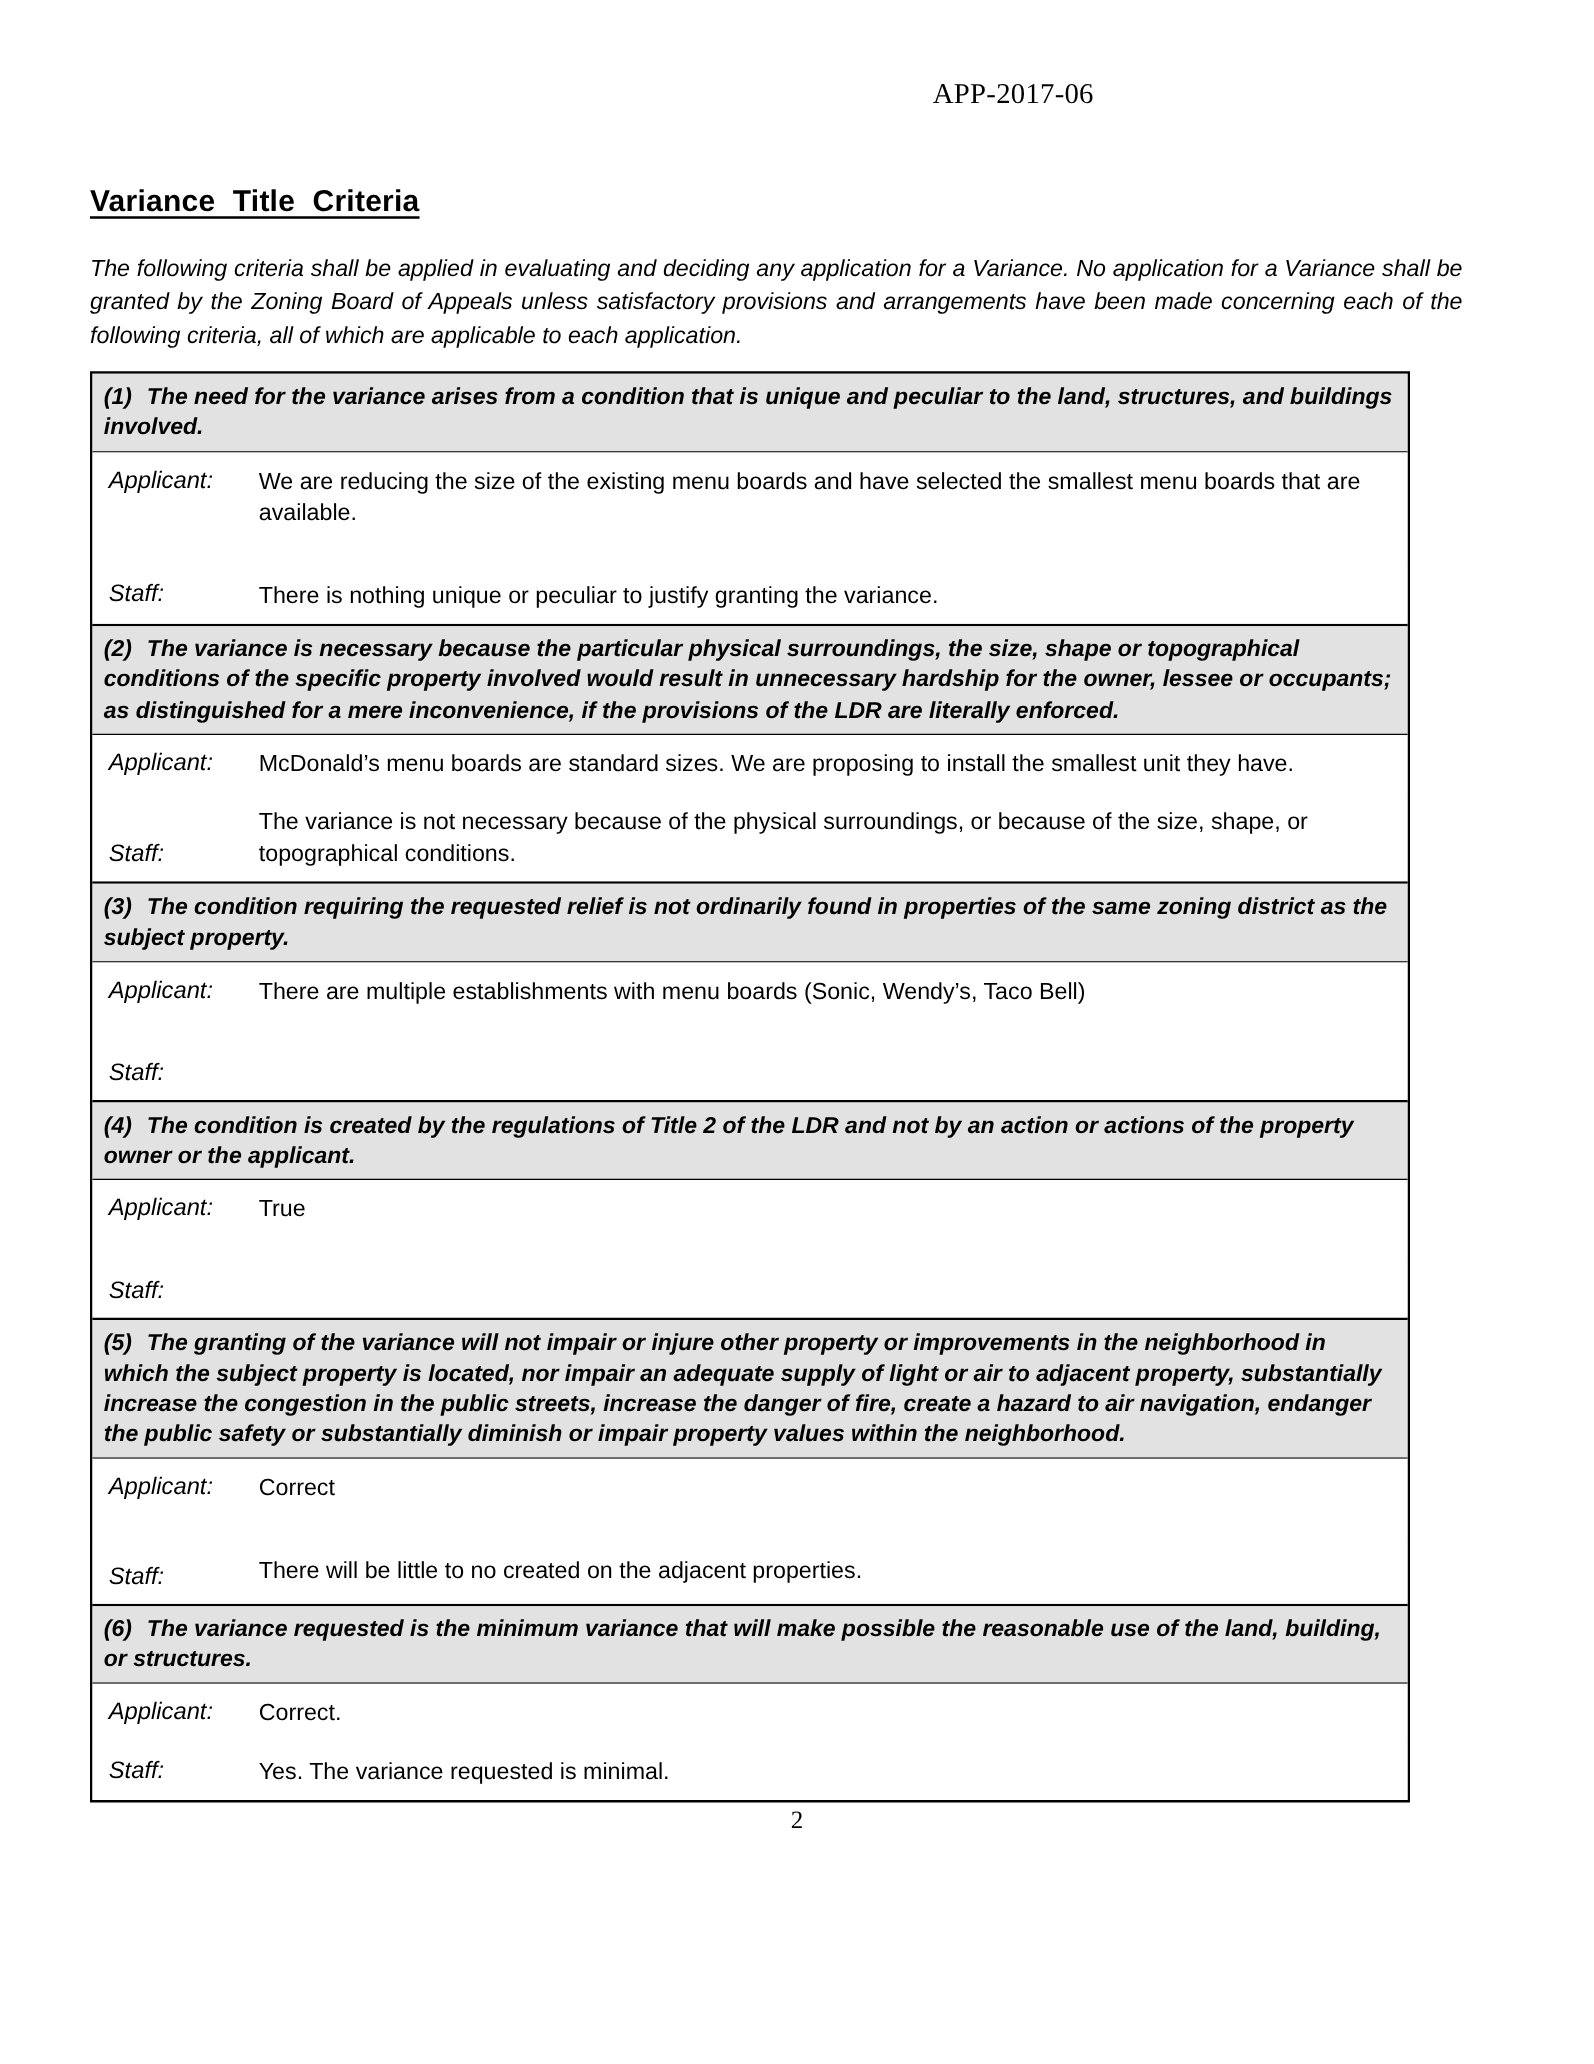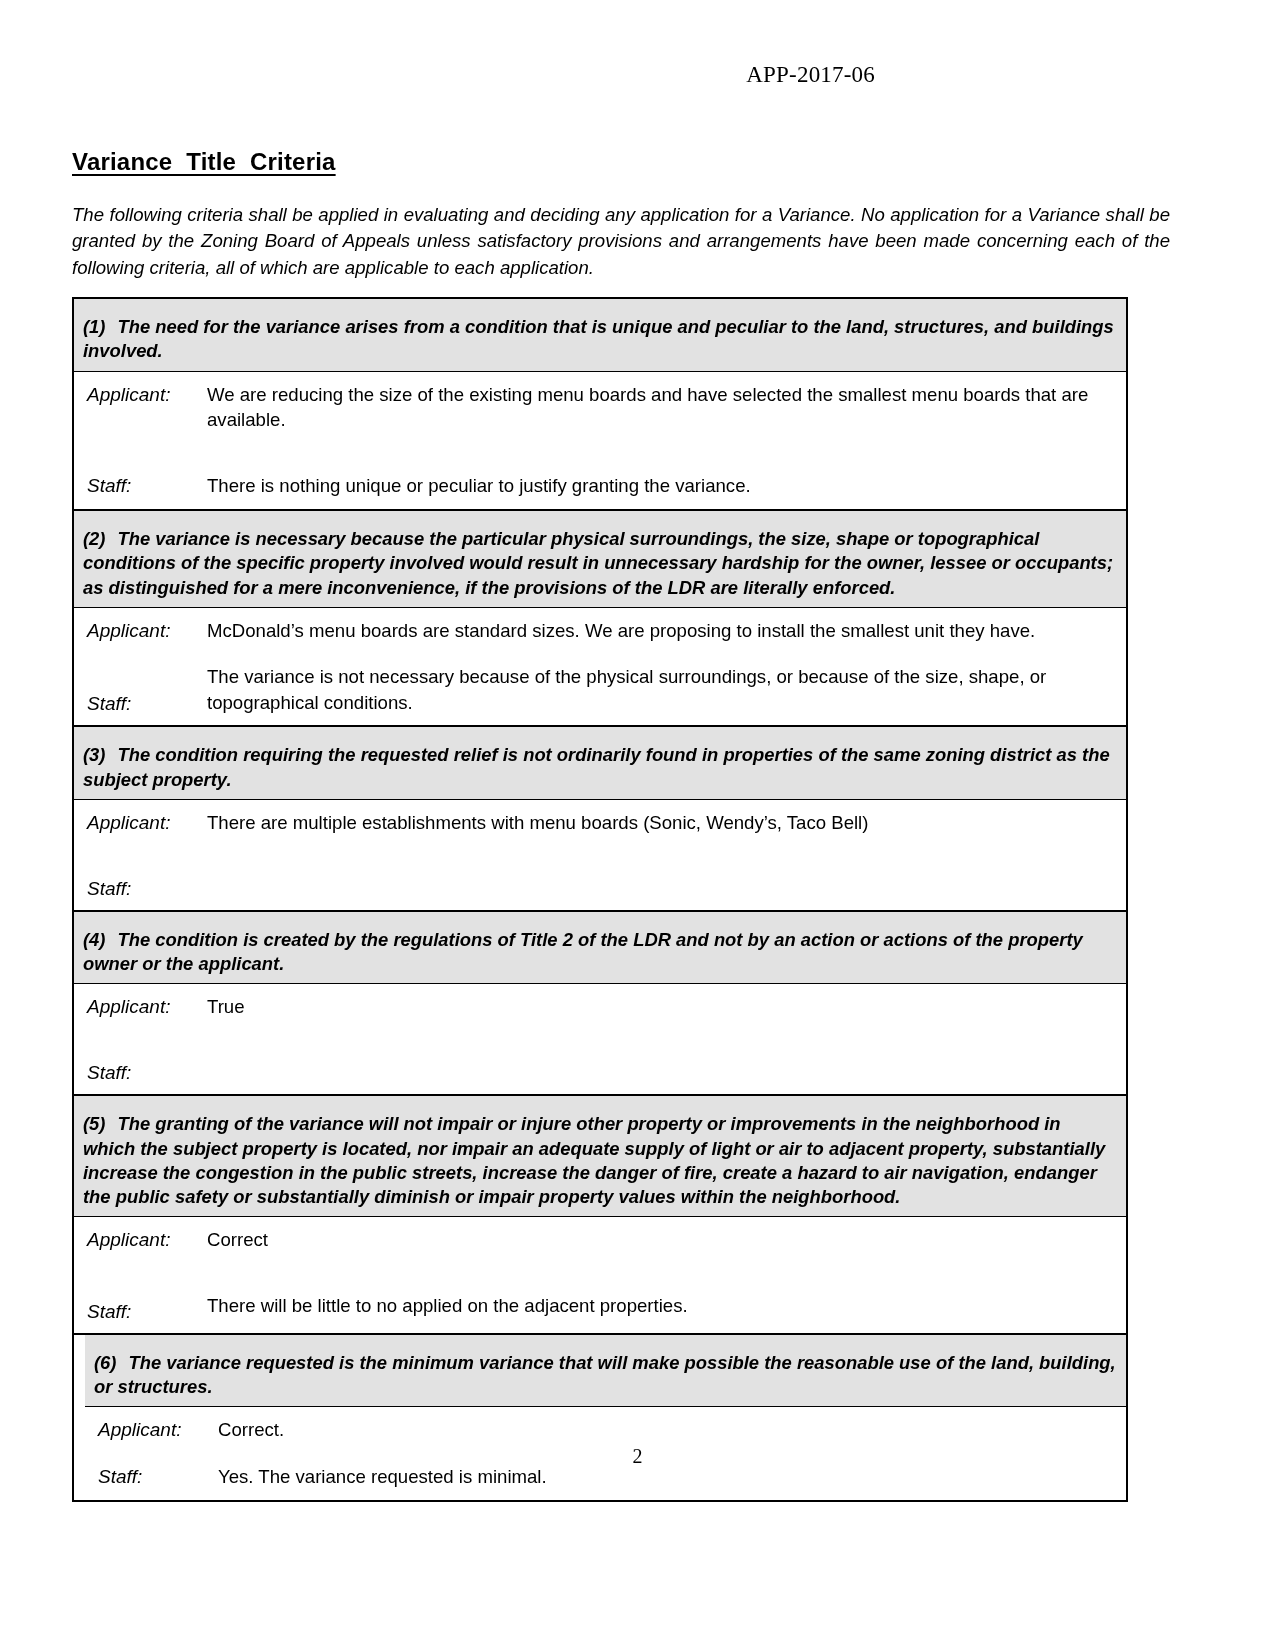--- a/index.html
+++ b/index.html
@@ -80,7 +80,7 @@
   .crit-header {
     background: #e2e2e2;
     border-bottom: 1.4px solid #000;
-    padding: 16px 9px 7px 9px;
+    padding: 6px 9px 7px 9px;
     font-size: 18.4px;
     font-weight: bold;
     font-style: italic;

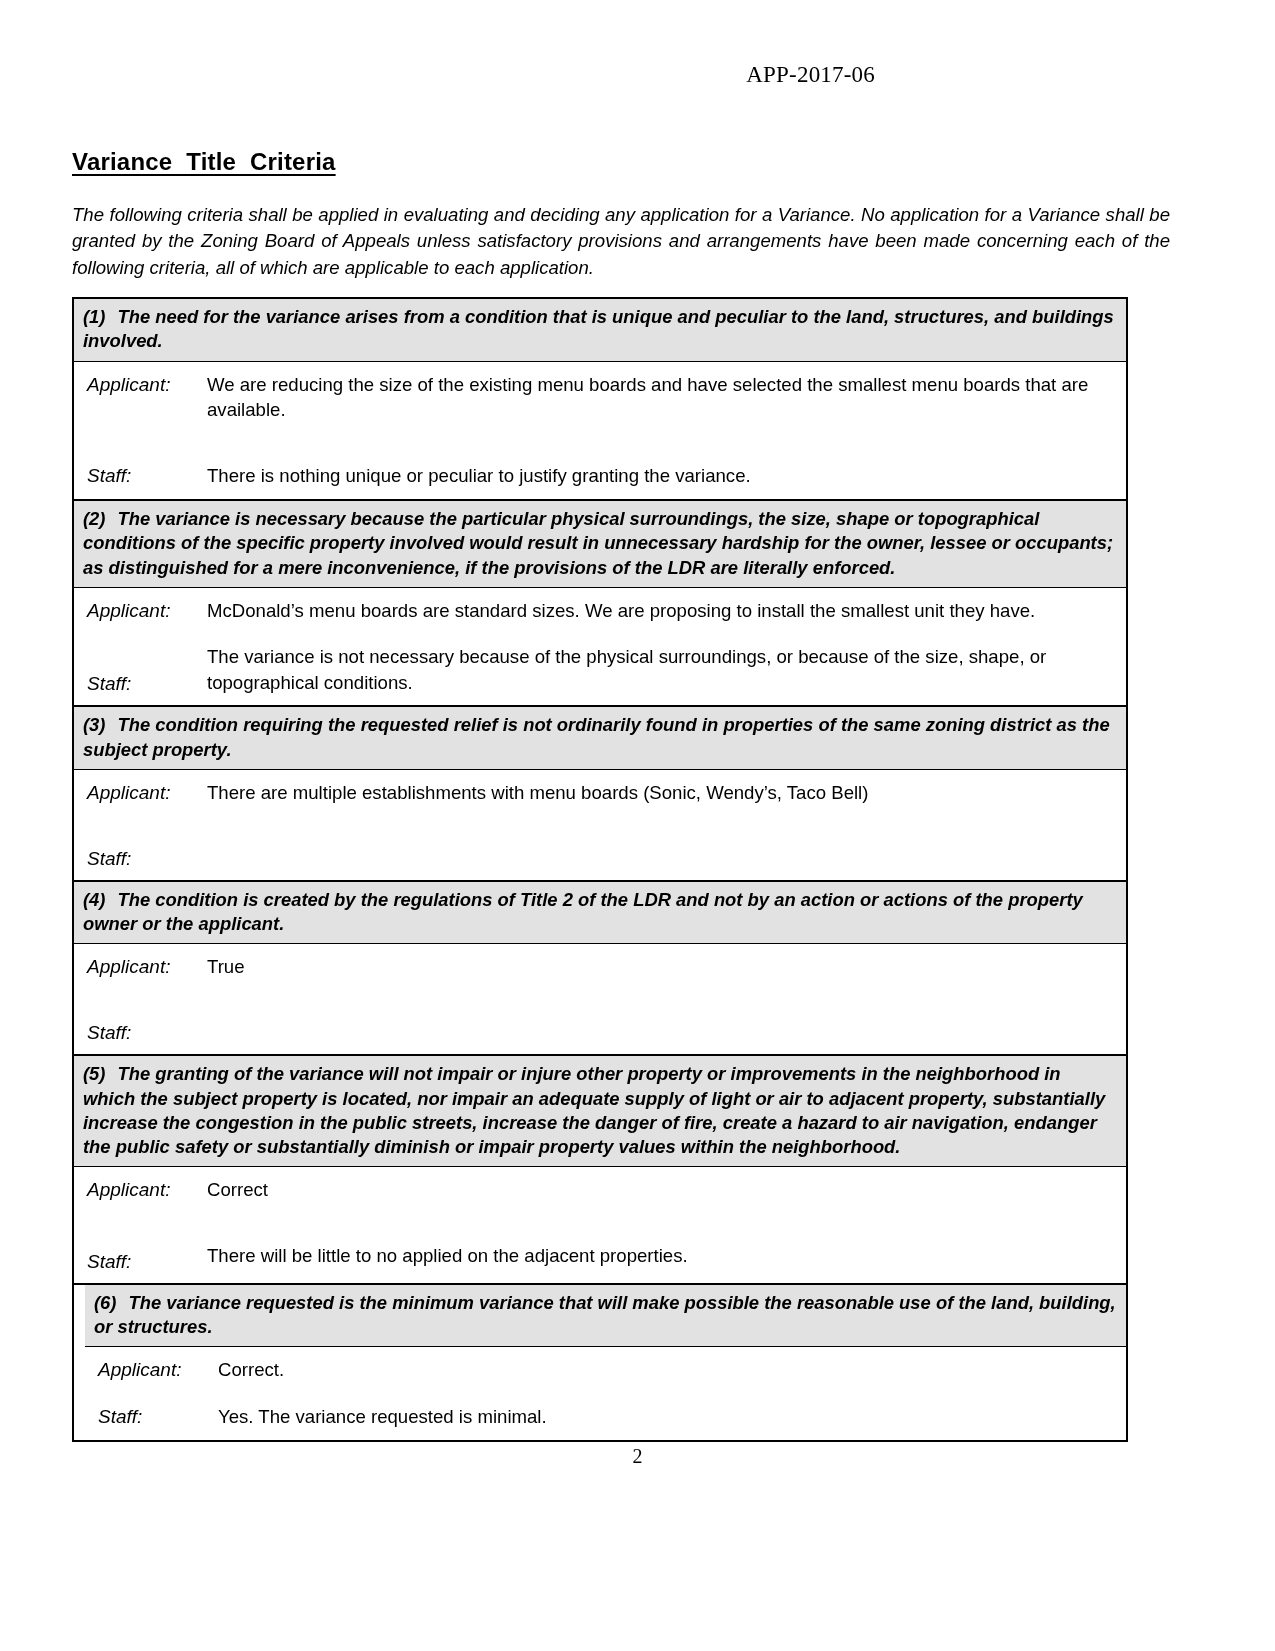--- a/index.html
+++ b/index.html
@@ -206,7 +206,7 @@
       </div>
       <div class="qa-row tall2">
         <div class="qa-label sunken">Staff:</div>
-        <div class="qa-text">There will be little to no applied on the adjacent properties.</div>
+        <div class="qa-text">There will be little to no created on the adjacent properties.</div>
       </div>
     </div>
 

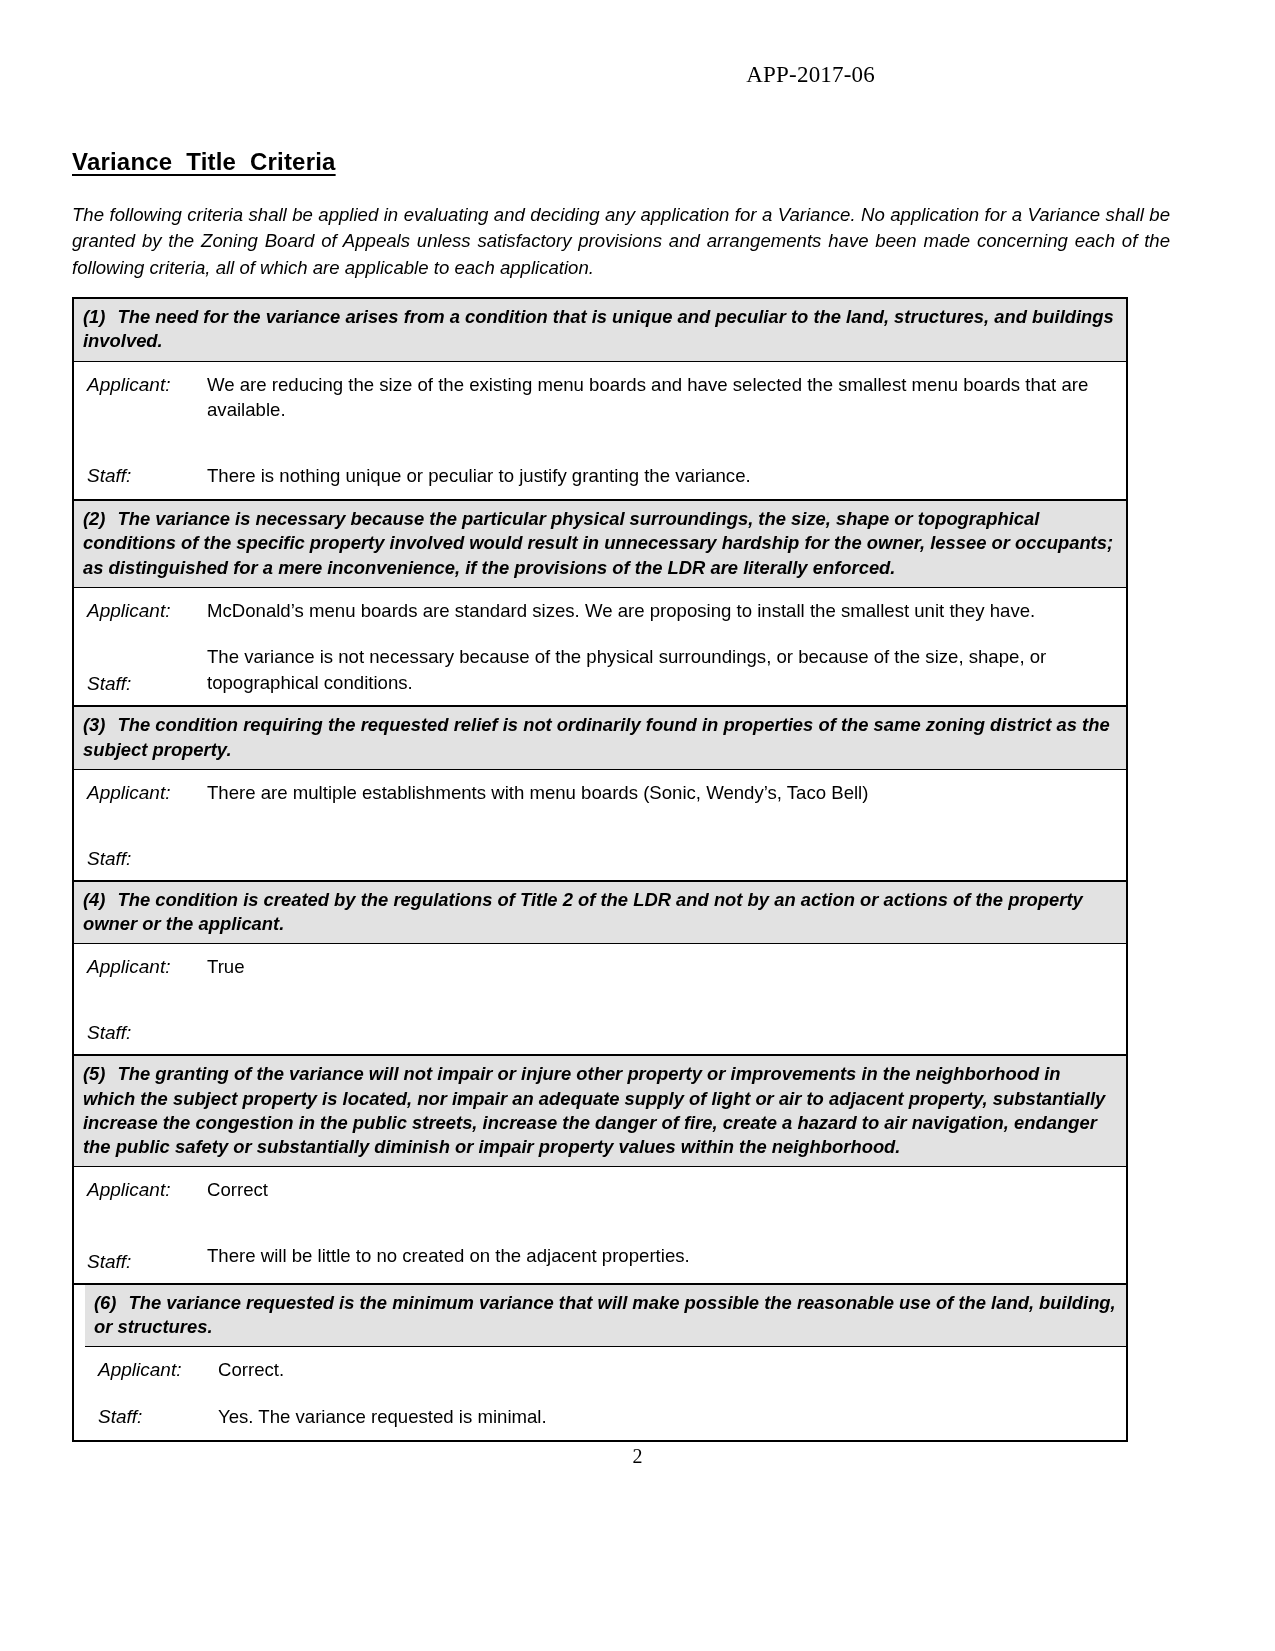--- a/index.html
+++ b/index.html
@@ -75,7 +75,6 @@
   }
   .crit-block:last-child {
     border-bottom: none;
-    margin-left: 11px;
   }
   .crit-header {
     background: #e2e2e2;

